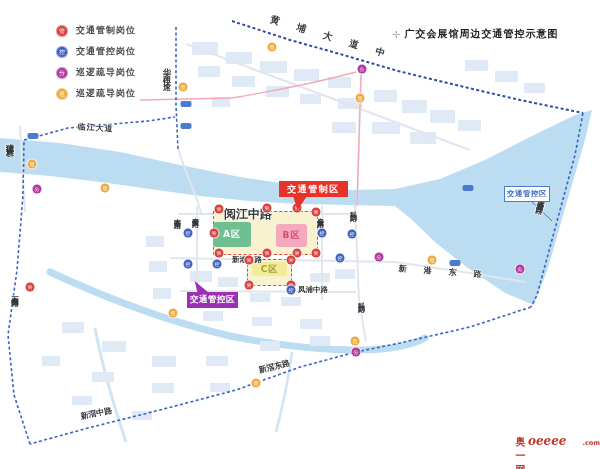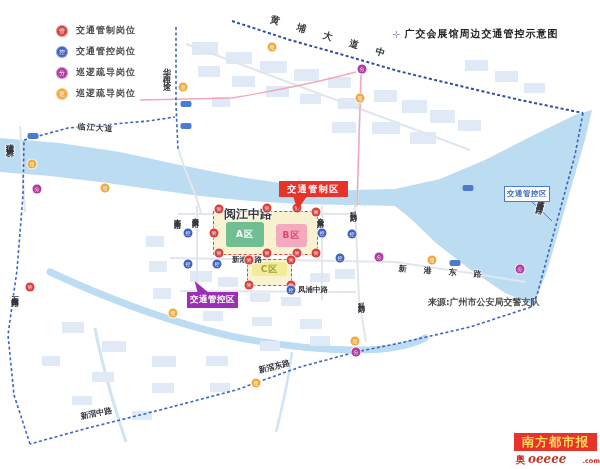--- a/index.html
+++ b/index.html
@@ -36,7 +36,7 @@
   #zone-c-outer{left:247px;top:259px;width:45px;height:27px}
   .block{position:absolute;border-radius:3px;display:flex;align-items:center;justify-content:center;
          font-size:9px;font-weight:bold;letter-spacing:1px}
-  #block-a{left:226px;top:222px;width:38px;height:25px;color:#fff}
+  #block-a{left:213px;top:222px;width:38px;height:25px;color:#fff}
   #block-b{left:276px;top:224px;width:31px;height:23px}
   #block-c{left:252px;top:262px;width:35px;height:14px}
 

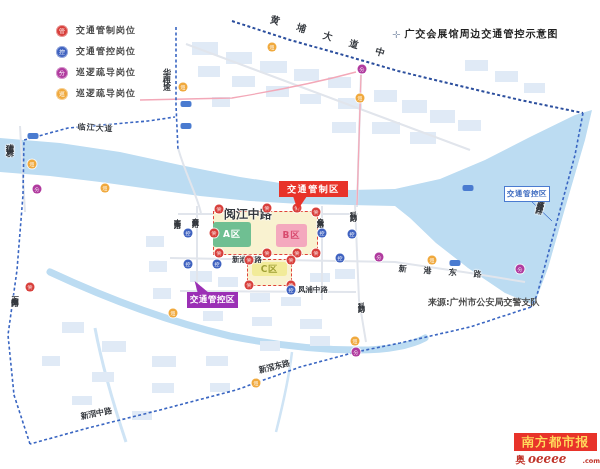--- a/index.html
+++ b/index.html
@@ -231,7 +231,6 @@
       <div class="shield" style="left: 455px; top: 263px;"></div>
     </div>
 
-  <div id="source-line">来源:广州市公安局交警支队</div>
 </div>
 
 <div id="legend">

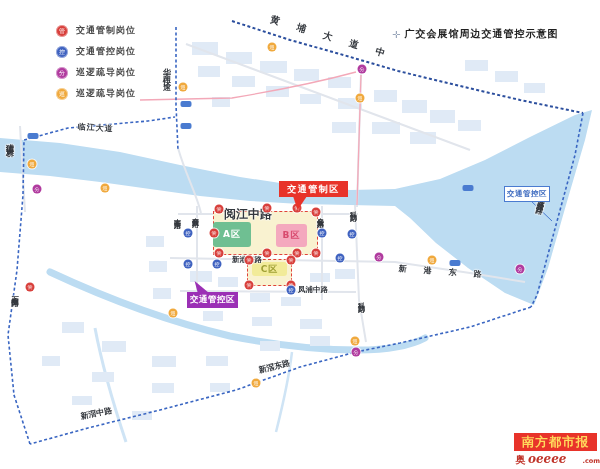--- a/index.html
+++ b/index.html
@@ -258,7 +258,6 @@
 </div>
 
 <div id="brand">
-  <div id="brand-paper" style="background: rgb(232, 51, 42);">南方都市报</div>
   <div id="brand-site">
     <span>奥一网</span>
     <span class="script">oeeee</span>

